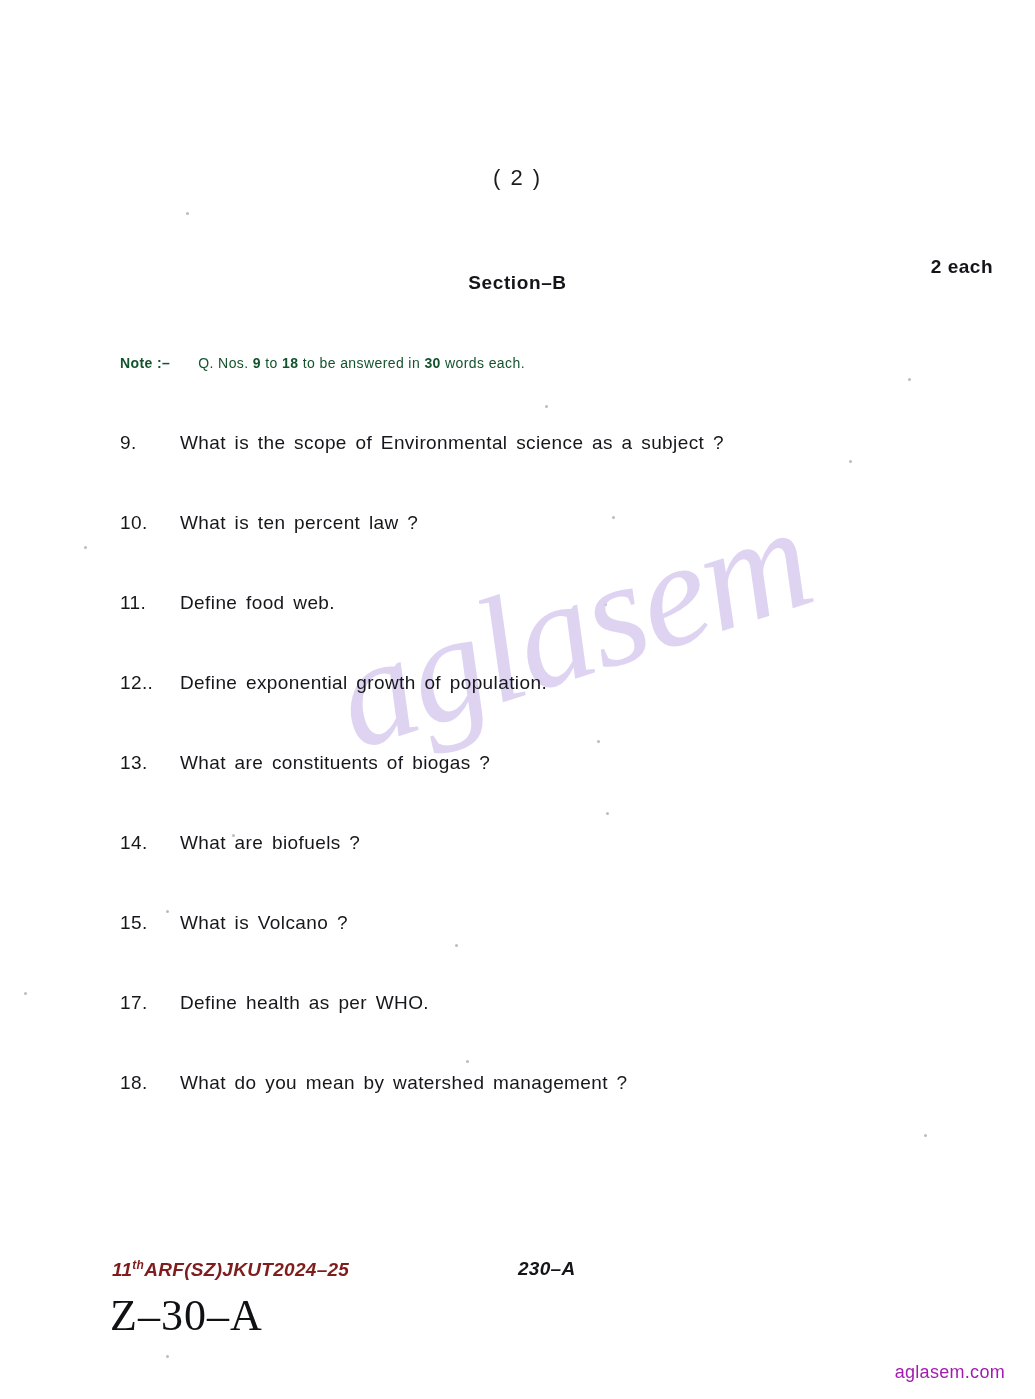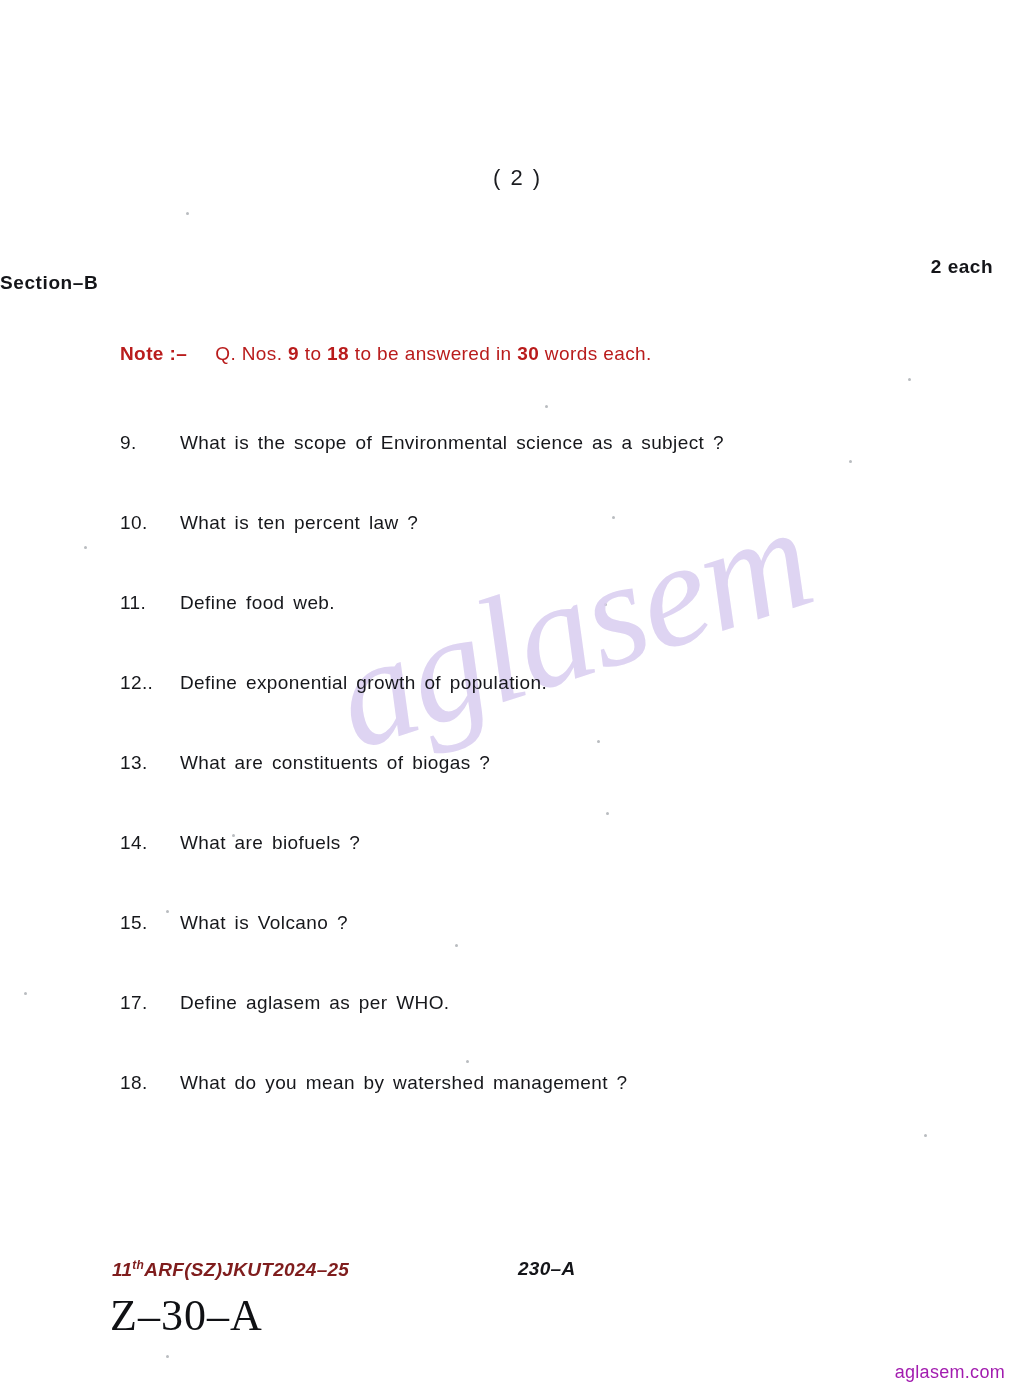--- a/index.html
+++ b/index.html
@@ -42,7 +42,7 @@
     top: 272px;
     left: 0;
     width: 1035px;
-    text-align: left;
+    text-align: center;
     font-size: 19px;
     font-weight: bold;
     letter-spacing: 0.6px;

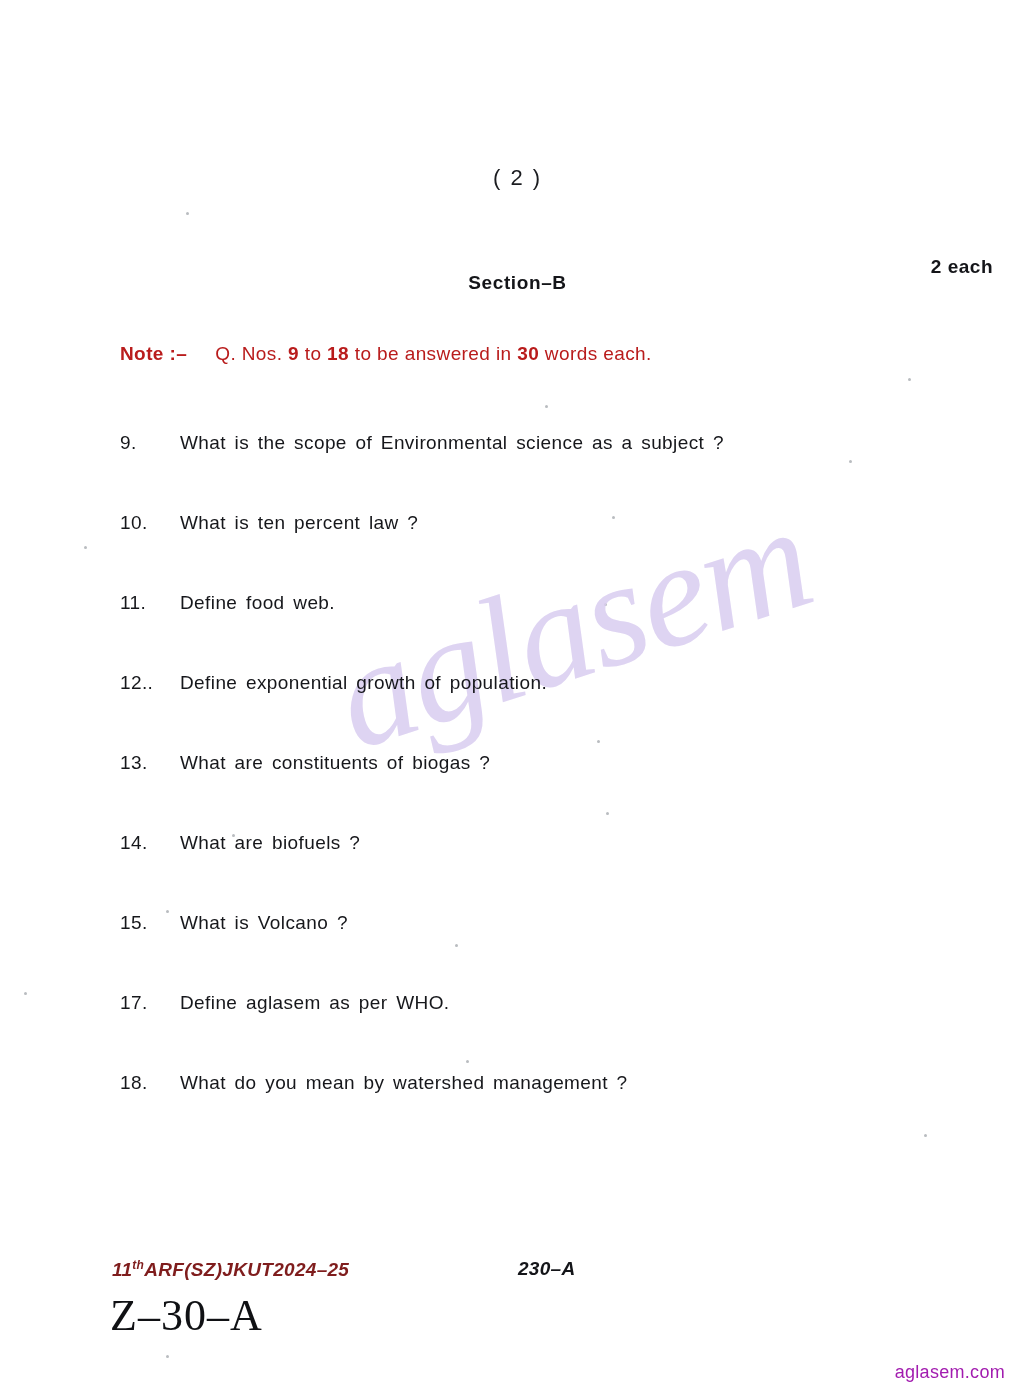--- a/index.html
+++ b/index.html
@@ -61,10 +61,10 @@
 
   .note-line {
     position: absolute;
-    top: 343px;
+    top: 355px;
     left: 120px;
-    font-size: 19px;
-    color: #b91c1c;
+    font-size: 14px;
+    color: #14532d;
     letter-spacing: 0.4px;
     white-space: nowrap;
   }

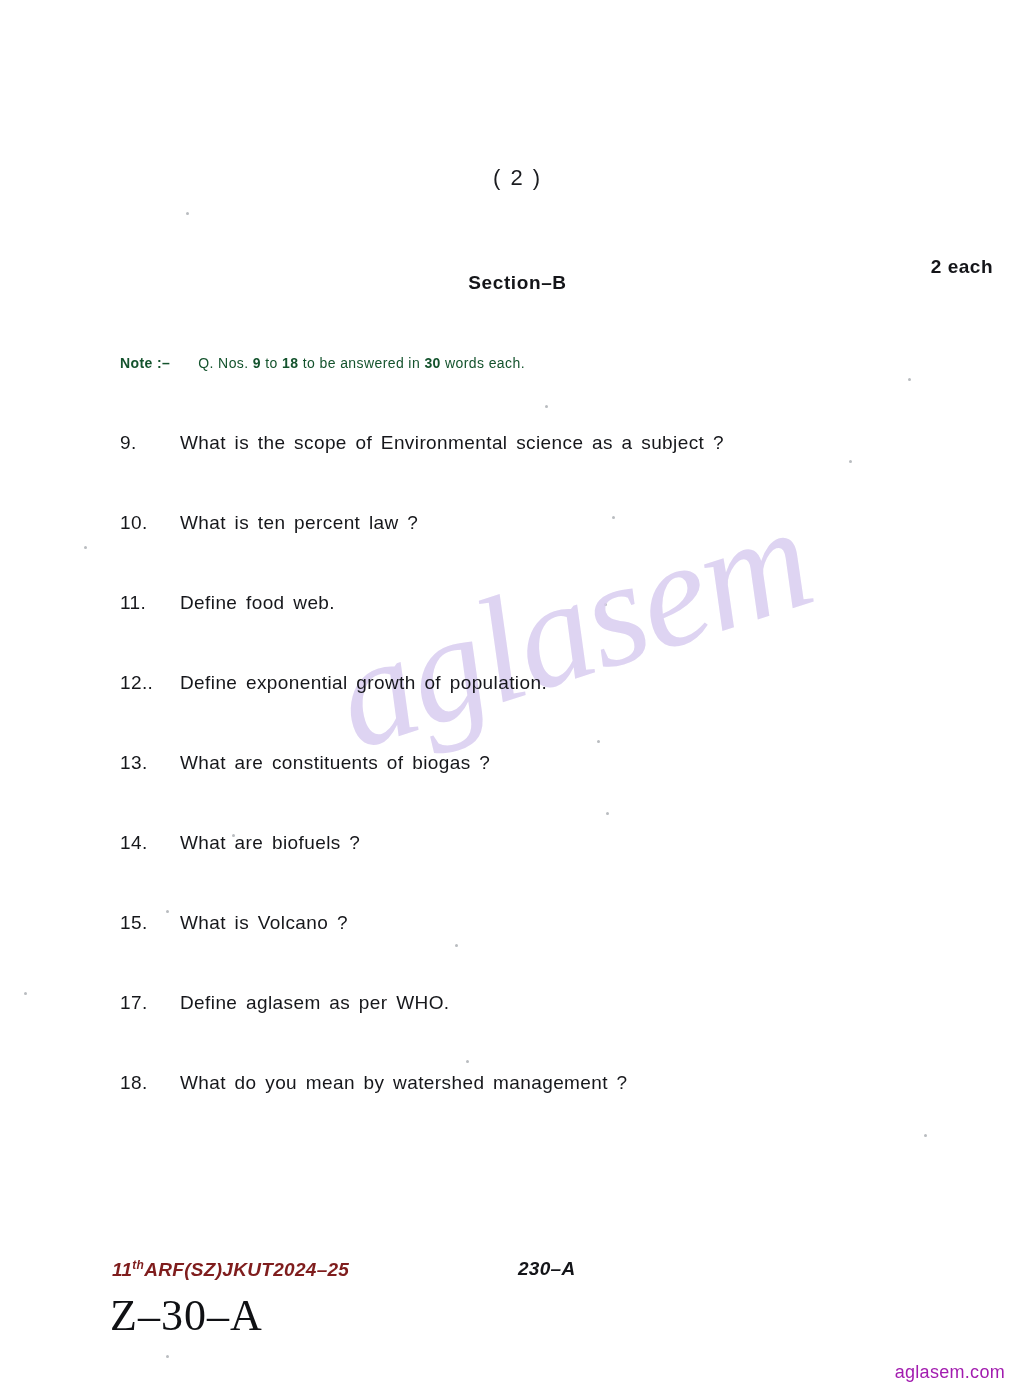--- a/index.html
+++ b/index.html
@@ -236,7 +236,7 @@
     </div>
     <div class="q-item">
       <span class="q-num">17.</span>
-      <span class="q-text">Define aglasem as per WHO.</span>
+      <span class="q-text">Define health as per WHO.</span>
     </div>
     <div class="q-item">
       <span class="q-num">18.</span>

